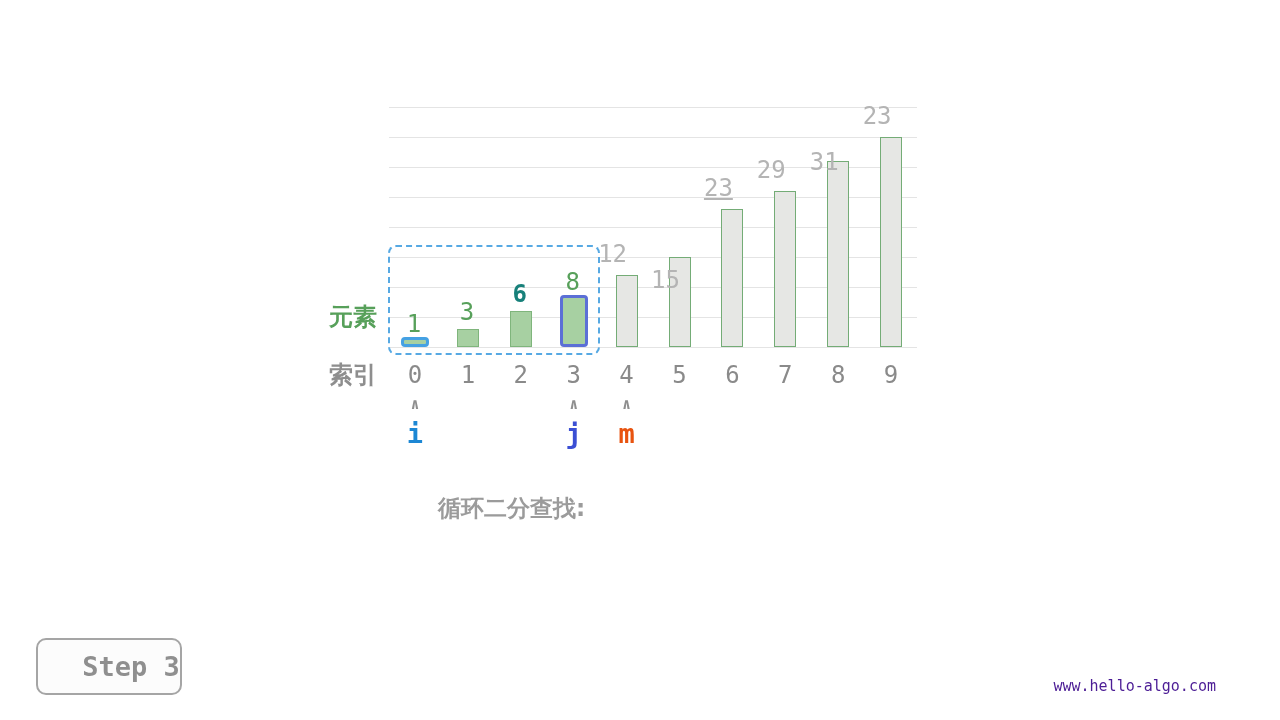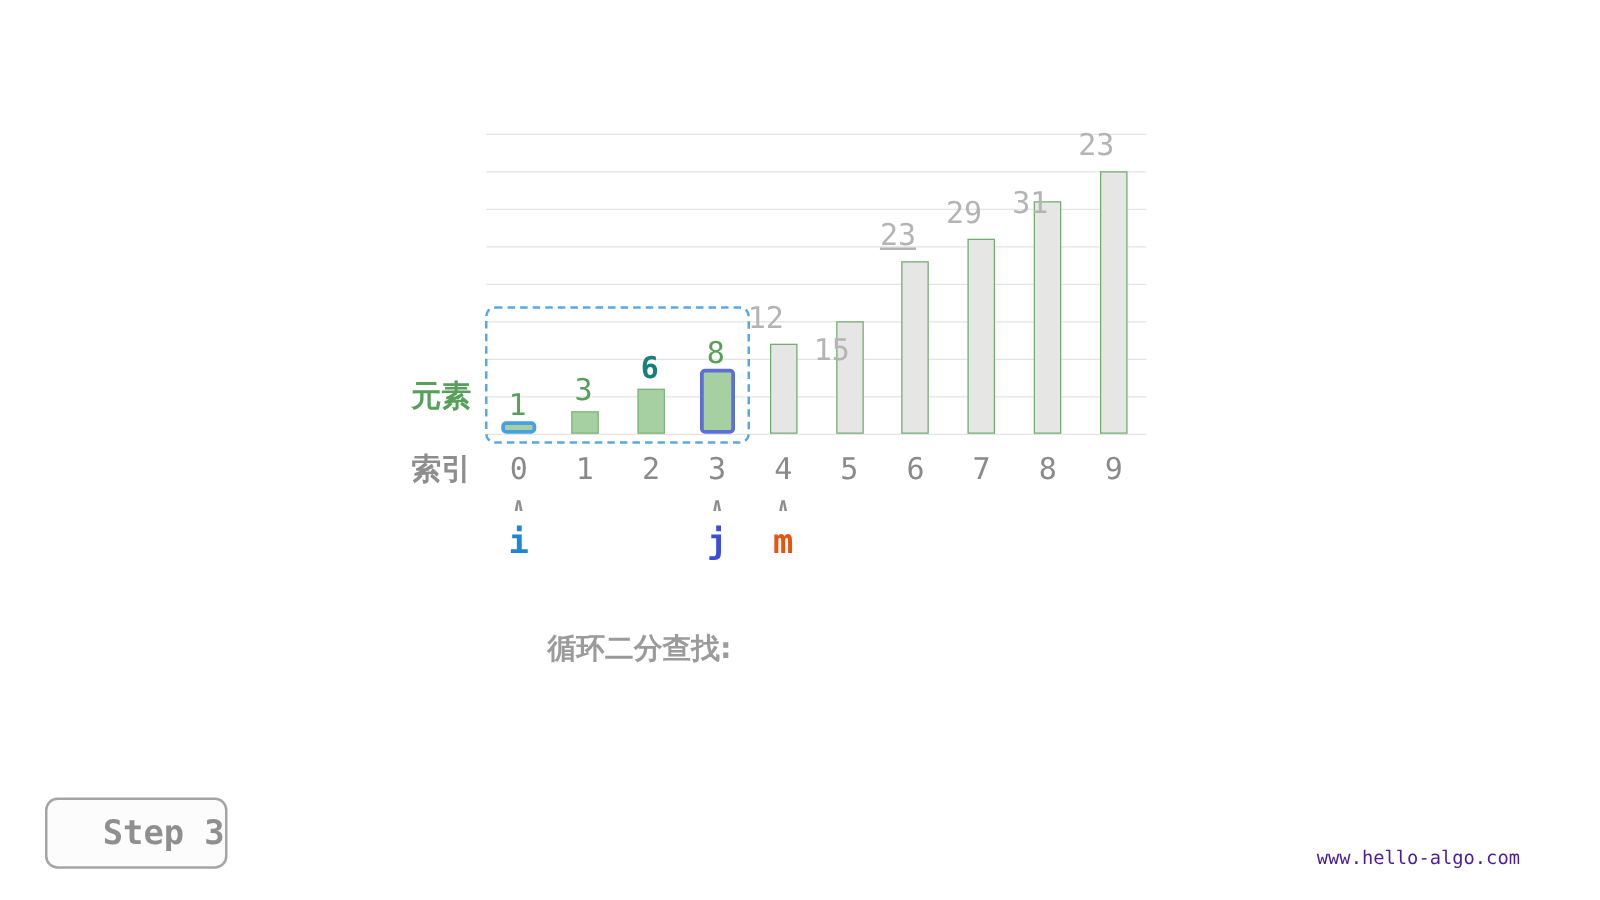--- a/index.html
+++ b/index.html
@@ -102,7 +102,7 @@
   <div class="row-label rl-element" style="left:297px;top:303px;">元素</div>
   <div class="row-label rl-index" style="left:297px;top:361px;">索引</div>
 
-  <div class="heading" style="left:438px;top:504px;">循环二分查找:</div>
+  <div class="heading" style="left:438px;top:493px;">循环二分查找:</div>
 
 
 

